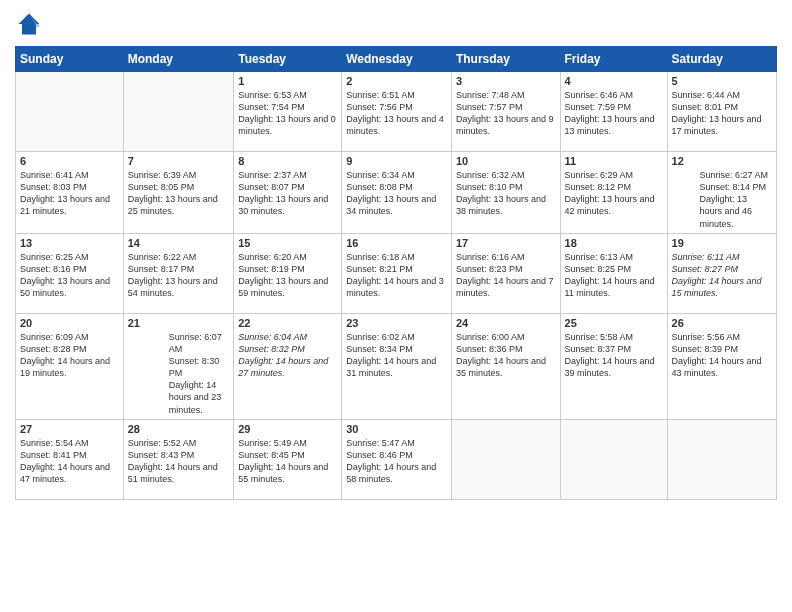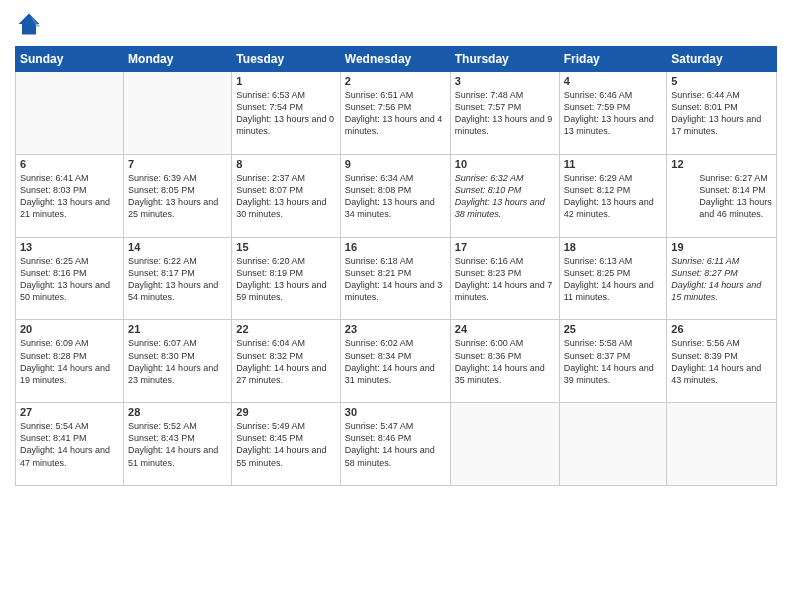--- a/index.html
+++ b/index.html
@@ -186,7 +186,7 @@
           </td>
           <td>
             <span class="day-num">10</span>
-            <div class="day-info" style="white-space: pre-line; font-style: italic;">Sunrise: 6:32 AM
+            <div class="day-info" style="white-space: pre-line;">Sunrise: 6:32 AM
 Sunset: 8:10 PM
 Daylight: 13 hours and 38 minutes.</div>
           </td>

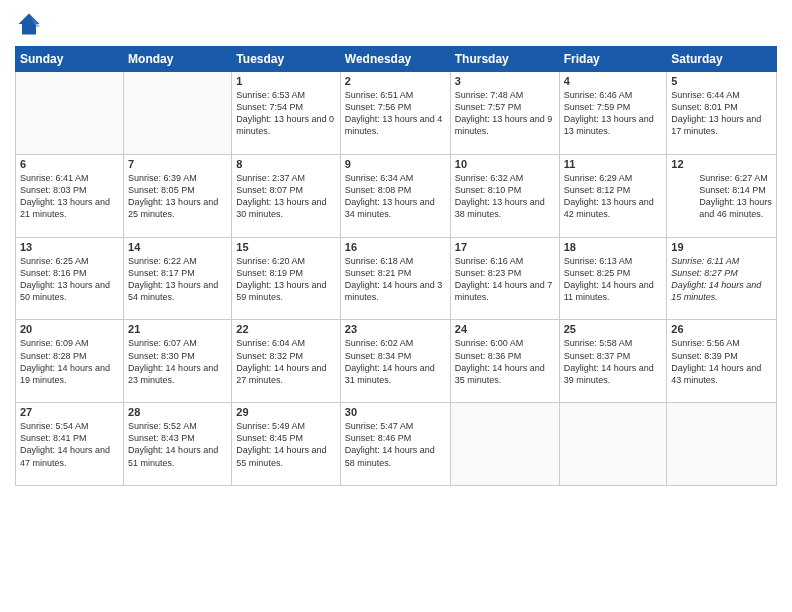--- a/index.html
+++ b/index.html
@@ -256,7 +256,7 @@
           </td>
           <td>
             <span class="day-num">21</span>
-            <div class="day-info" style="white-space: pre-line;">Sunrise: 6:07 AM
+            <div class="day-info" style="white-space: pre-line; margin-left: 41px;">Sunrise: 6:07 AM
 Sunset: 8:30 PM
 Daylight: 14 hours and 23 minutes.</div>
           </td>

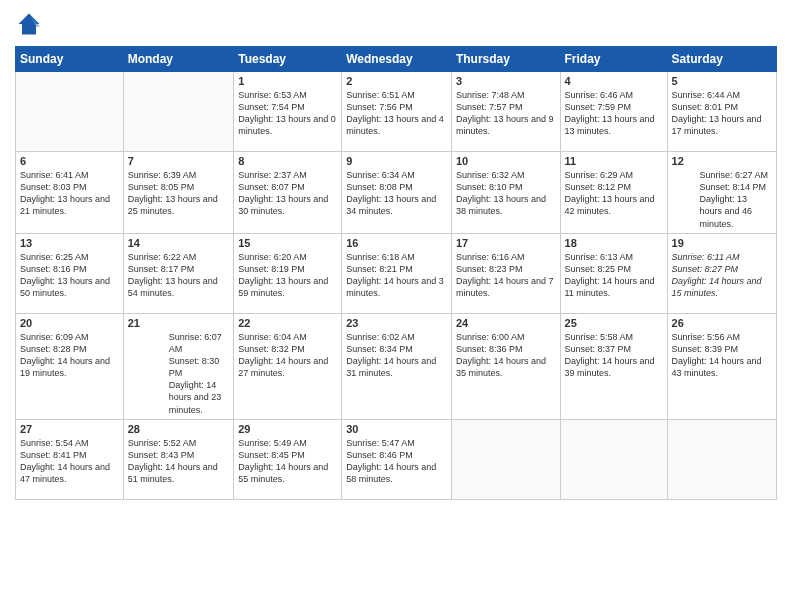--- a/index.html
+++ b/index.html
@@ -262,7 +262,7 @@
           </td>
           <td>
             <span class="day-num">22</span>
-            <div class="day-info" style="white-space: pre-line;">Sunrise: 6:04 AM
+            <div class="day-info" style="white-space: pre-line; font-style: italic;">Sunrise: 6:04 AM
 Sunset: 8:32 PM
 Daylight: 14 hours and 27 minutes.</div>
           </td>

